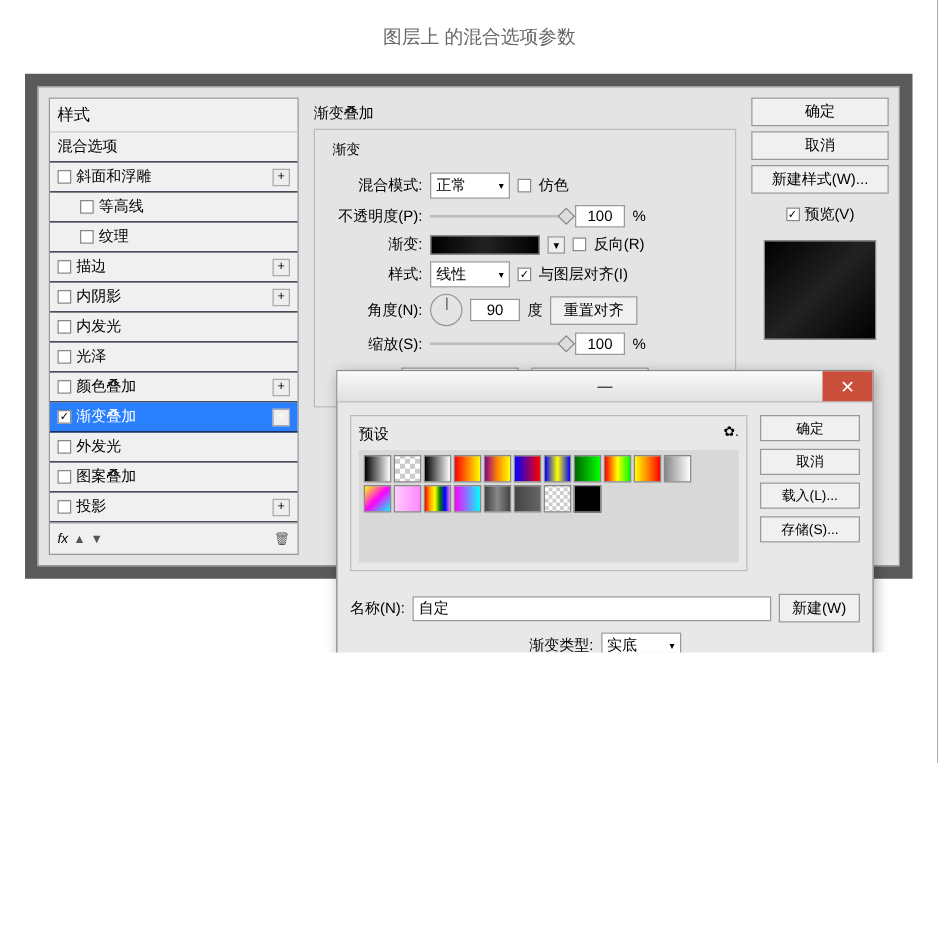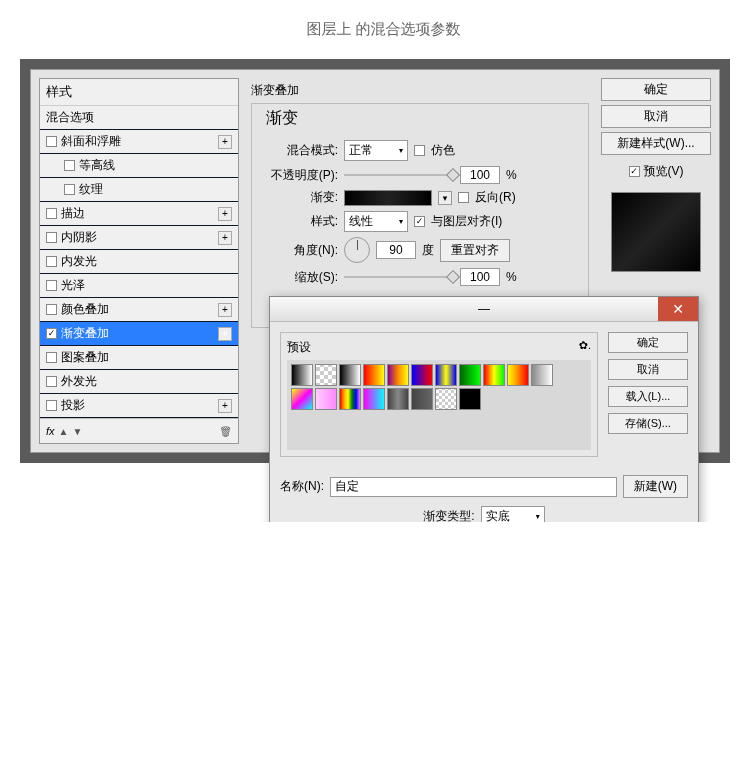--- a/index.html
+++ b/index.html
@@ -23,7 +23,7 @@
 .center-panel { flex: 1; padding: 4px; }
 .group-label { font-size: 12px; margin-bottom: 4px; }
 .fieldset { border: 1px solid #bbb; padding: 8px 10px; font-size: 12px; }
-.fieldset-title { font-size: 16px; margin-top: -14px; margin-bottom: 6px; background: #e4e4e4; display: inline-block; padding: 0 4px; }
+.fieldset-title { font-size: 11px; margin-top: -14px; margin-bottom: 6px; background: #e4e4e4; display: inline-block; padding: 0 4px; }
 .form-row { display: flex; align-items: center; gap: 6px; margin: 5px 0; font-size: 12px; }
 .form-label { width: 76px; text-align: right; font-size: 12px; }
 .select { border: 1px solid #999; background: #fff; padding: 1px 4px; font-size: 12px; min-width: 64px; display: inline-flex; align-items: center; justify-content: space-between; gap: 6px; }

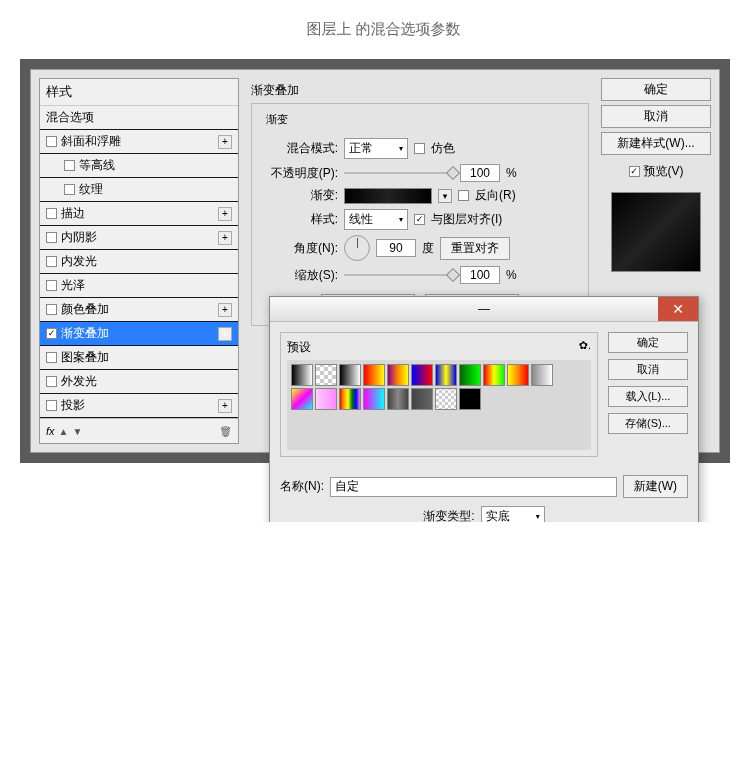--- a/index.html
+++ b/index.html
@@ -151,13 +151,13 @@
           <div class="style-row">
             <span class="style-left">
               <span class="checkbox"></span>
+              <span>外发光</span>
+            </span>
+          </div>
+          <div class="style-row">
+            <span class="style-left">
+              <span class="checkbox"></span>
               <span>图案叠加</span>
-            </span>
-          </div>
-          <div class="style-row">
-            <span class="style-left">
-              <span class="checkbox"></span>
-              <span>外发光</span>
             </span>
           </div>
           <div class="style-row">

